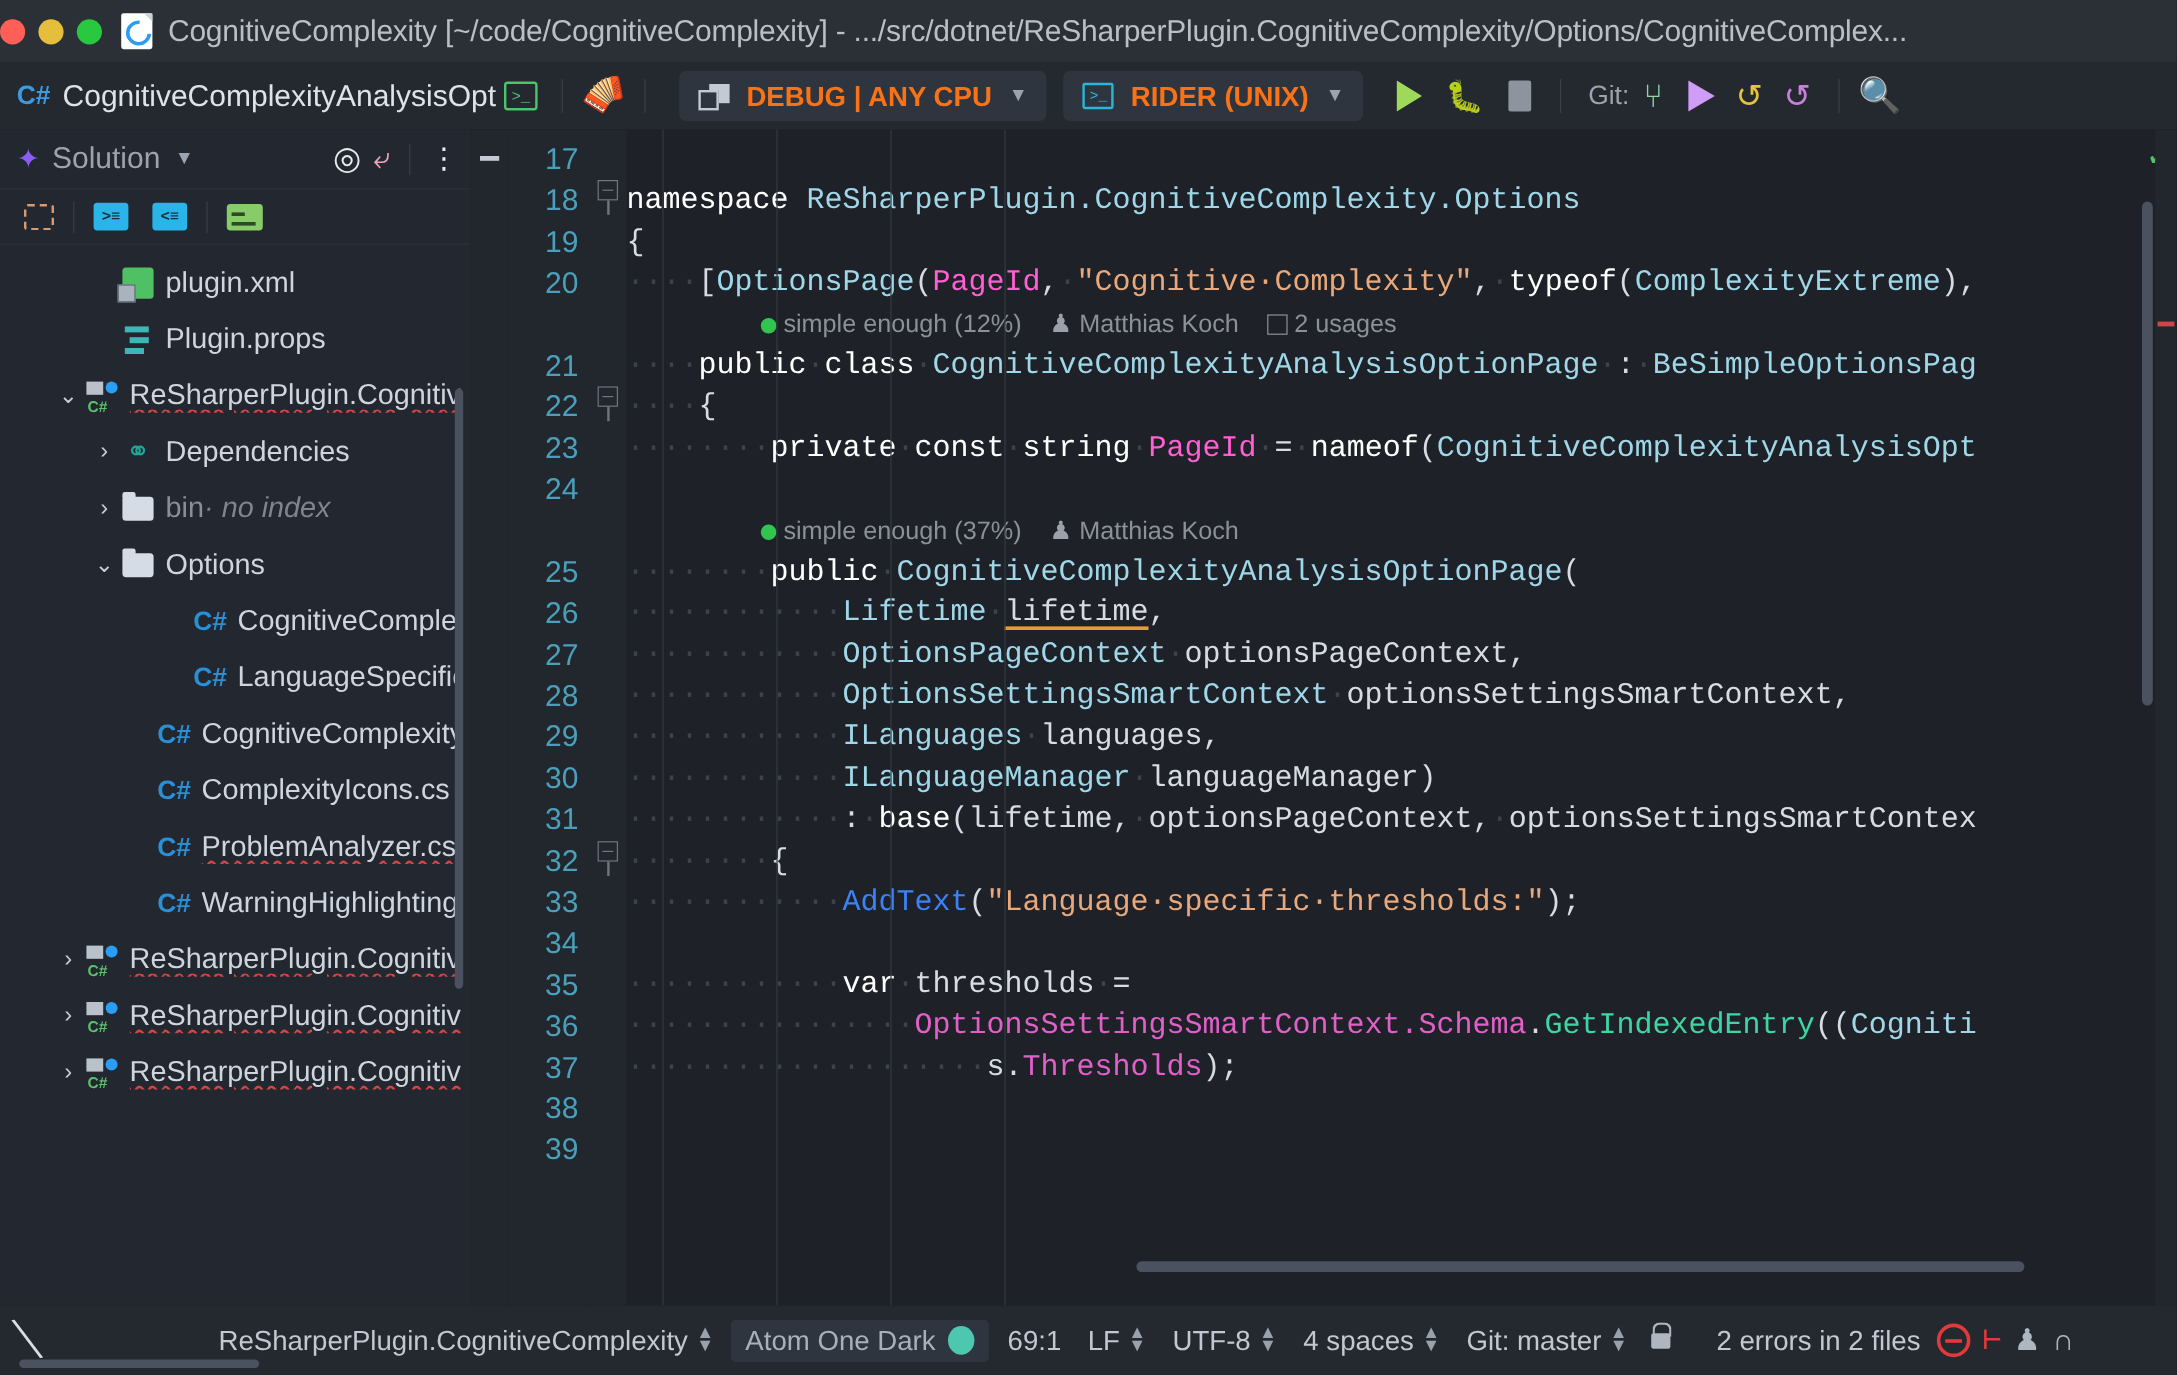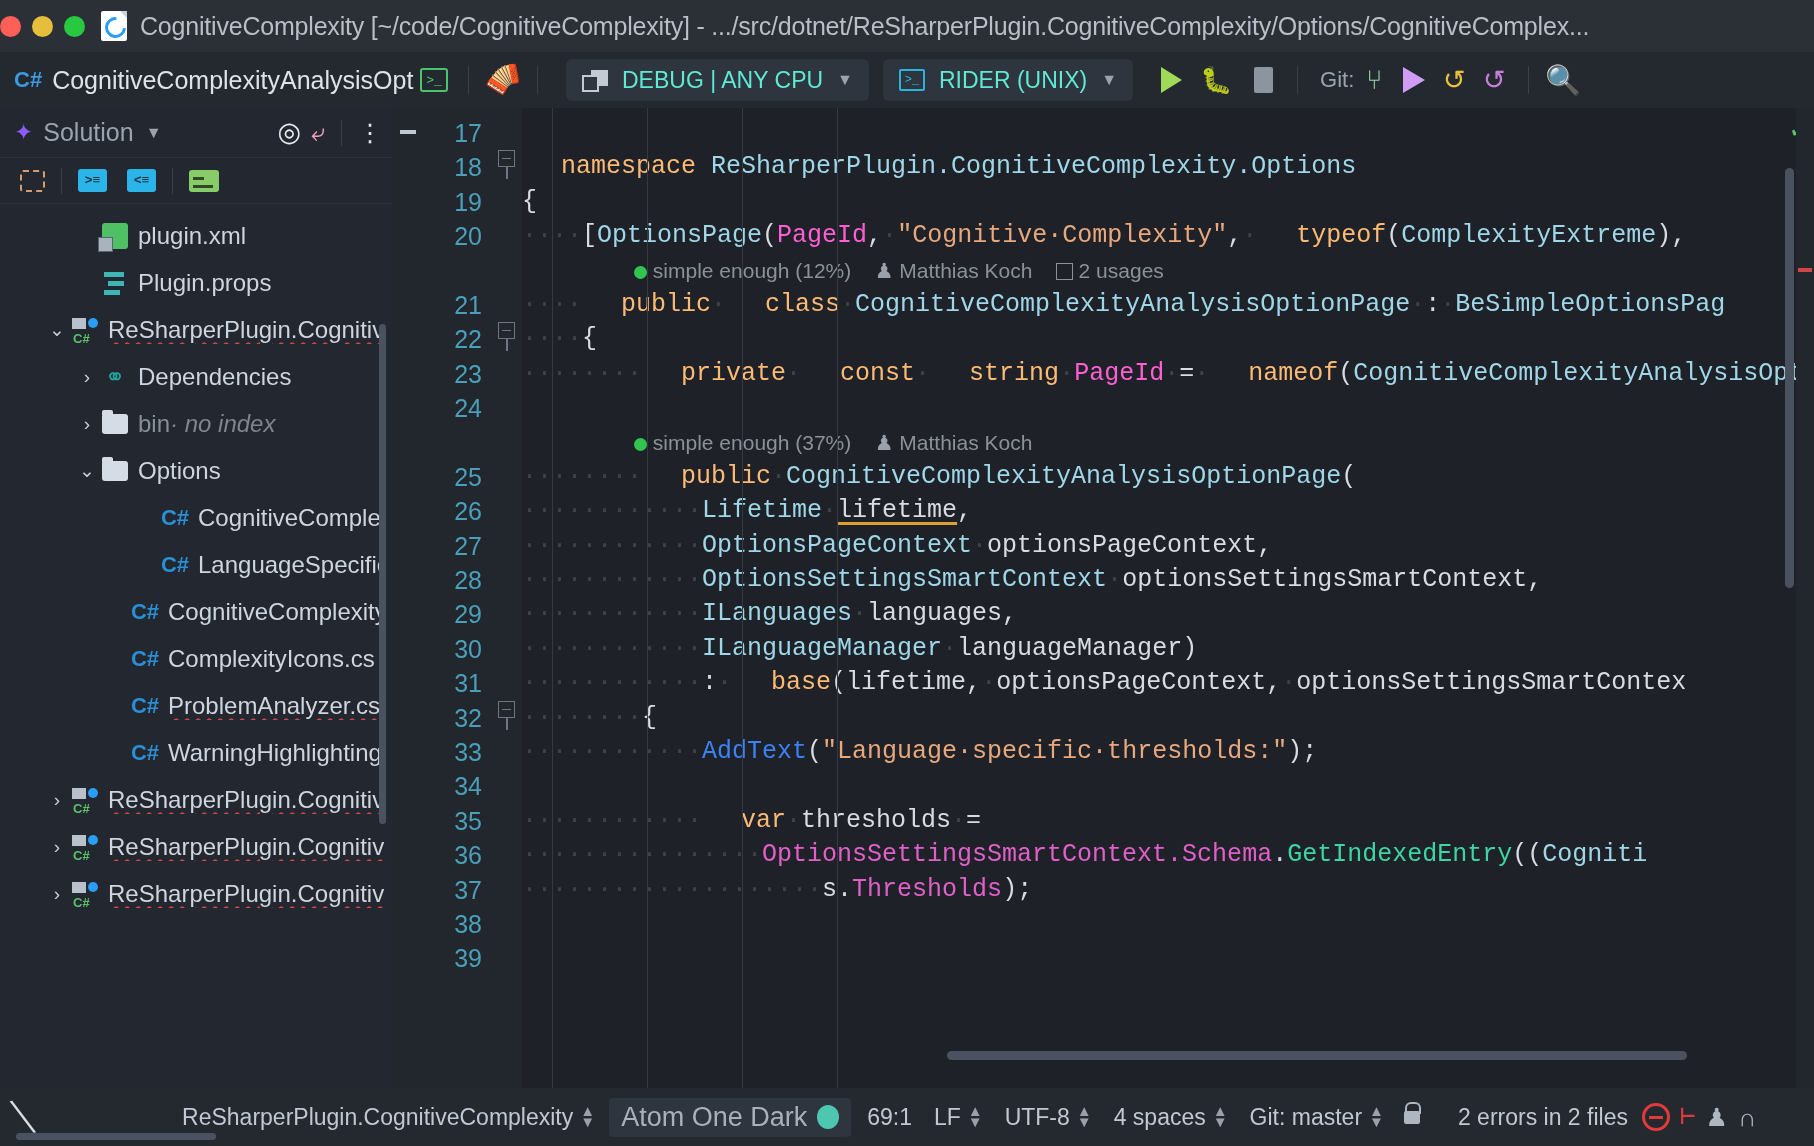--- a/index.html
+++ b/index.html
@@ -60,7 +60,7 @@
     height: 42px; background: #2f353e; border-radius: 6px; display: flex; align-items: center;
     gap: 14px; padding: 0 16px; margin-left: 14px;
   }
-  .combo-label { color: #5eead4; font-size: 23px; white-space: nowrap; }
+  .combo-label { color: #f97316; font-size: 23px; white-space: nowrap; font-weight: bold; }
   .chev { color: #9aa3ae; font-size: 16px; }
   .combo-run-ico {
     width: 26px; height: 22px; border: 2.5px solid #29b6d8; border-radius: 2px;

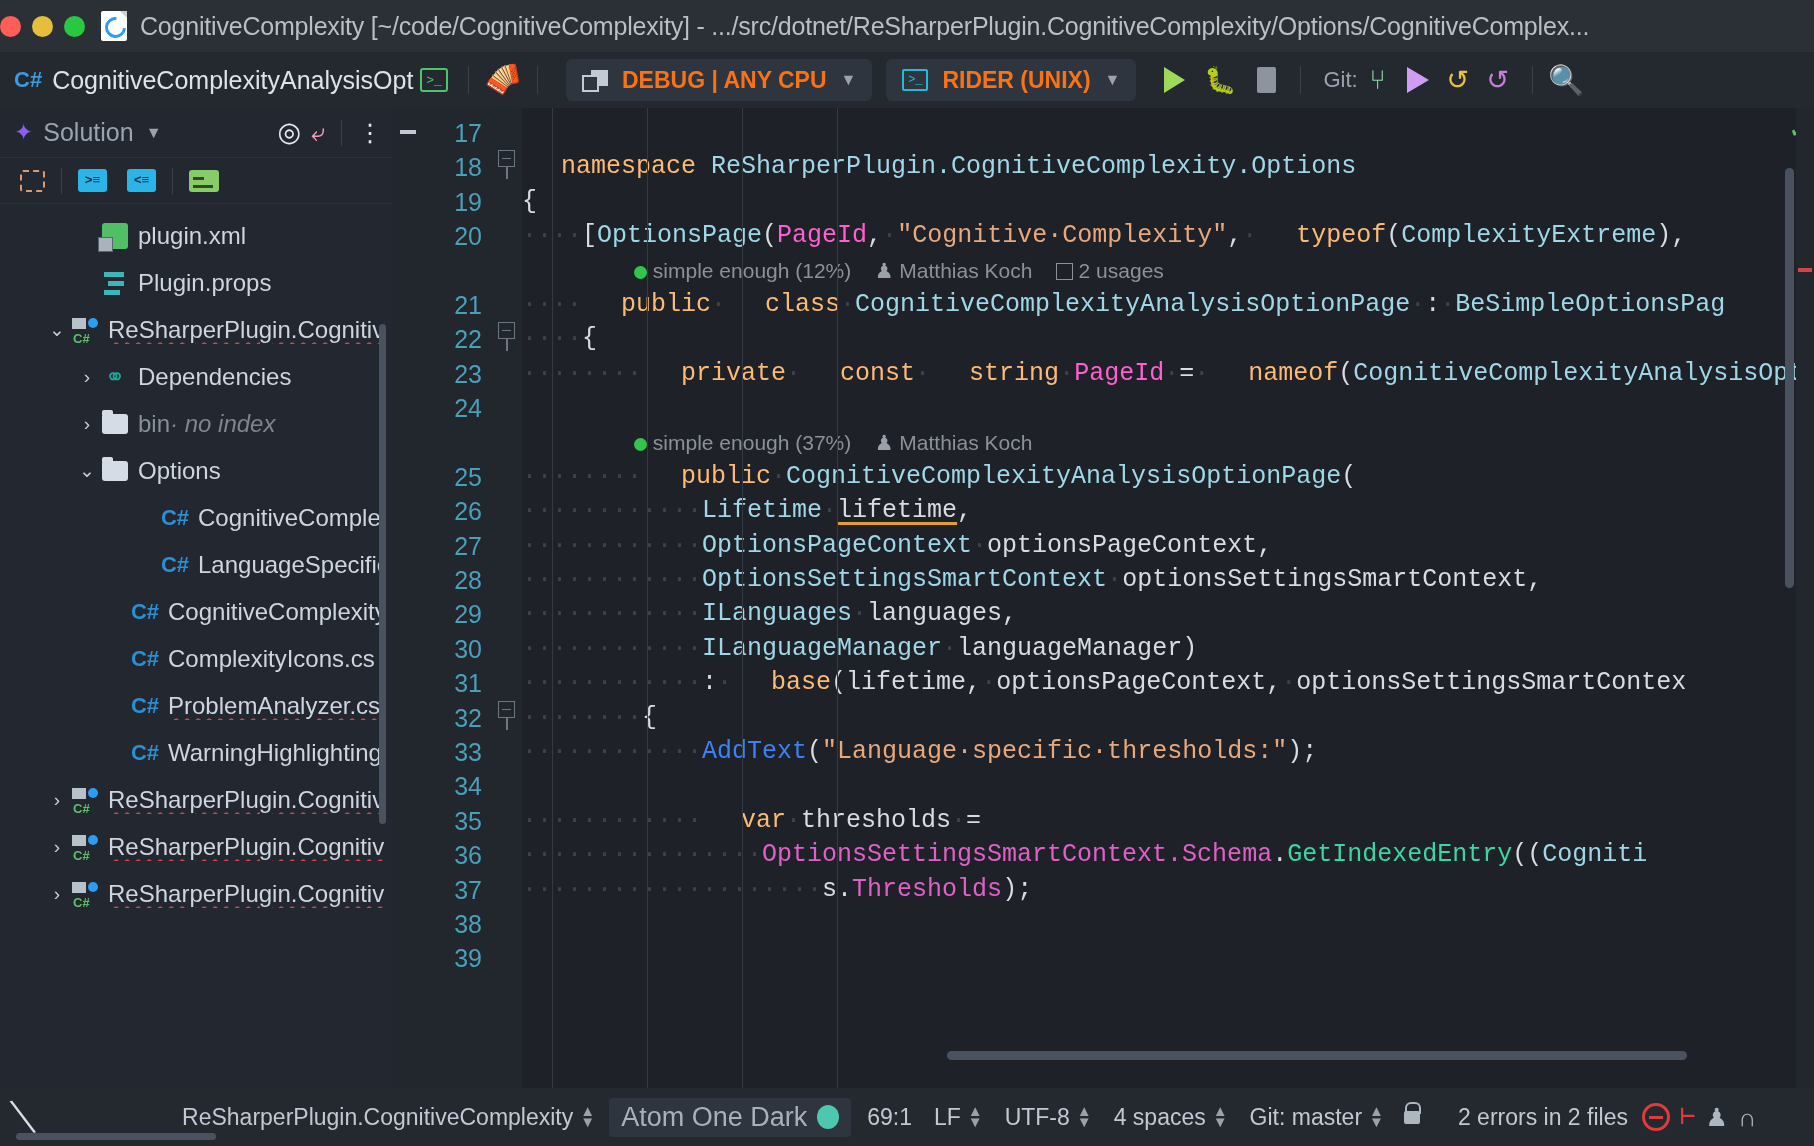--- a/index.html
+++ b/index.html
@@ -166,7 +166,7 @@
   .cl { height: 34.4px; line-height: 34.4px; color:#d7dce3; }
   .cl.hint { color:#8b9199; font-size: 21px; font-family:"Liberation Sans", sans-serif; }
   .dots { color:#3d434b; }
-  .kw { color:#fdba74;margin-left:39px; }
+  .kw { color:#ffffff; }
   .type { color:#9fd7e8; }
   .str { color:#e8a87c; }
   .magenta { color:#ff5fd2; }

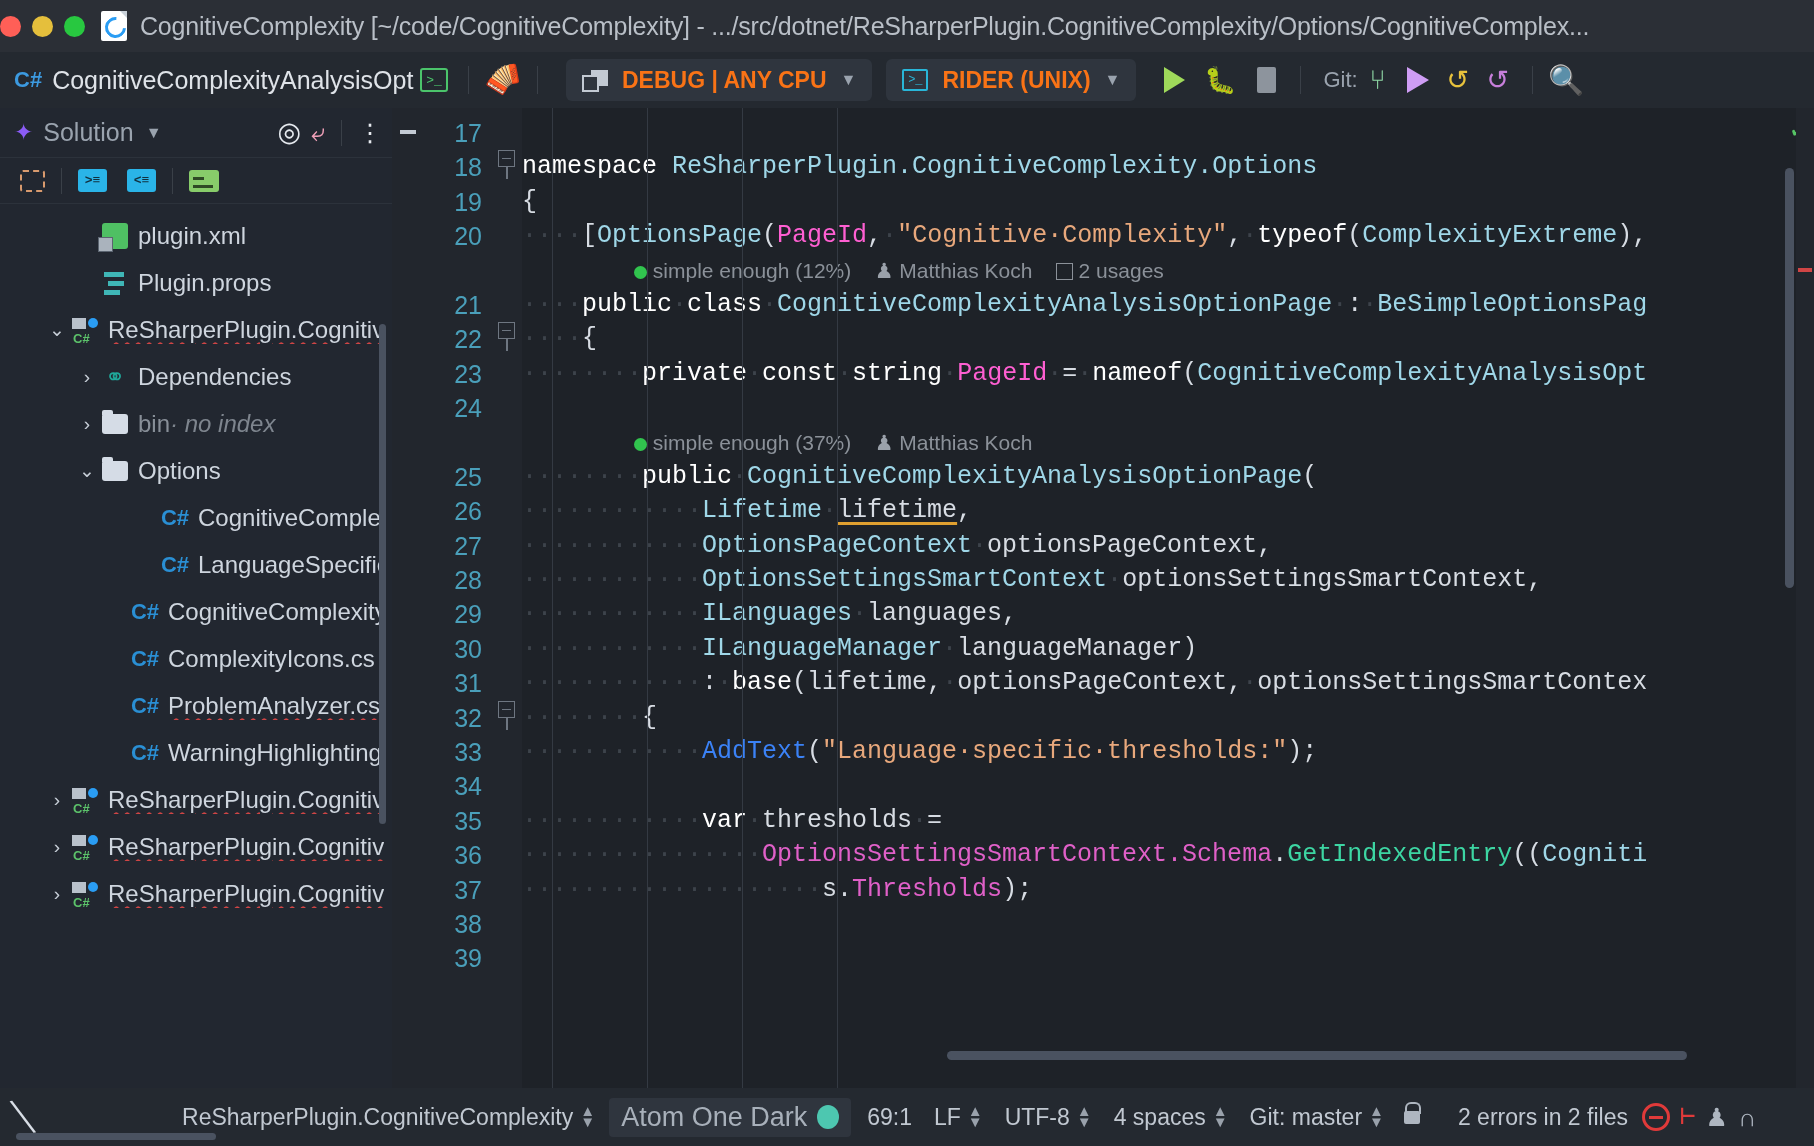--- a/index.html
+++ b/index.html
@@ -196,7 +196,7 @@
   .sb-gap { width: 28px; }
   .updown { color:#99a1ab; font-size: 15px; display:flex; flex-direction:column; line-height:0.72; }
   .strike-ico { color:#d8dee6; font-size: 30px; line-height:1; transform: rotate(-10deg); }
-  .theme-chip { background:#2f353e; border-radius:4px; padding: 4px 12px; display:flex; align-items:center; gap:10px; color:#a8b0ba; font-size:27px; }
+  .theme-chip { background:#2f353e; border-radius:4px; padding: 4px 12px; display:flex; align-items:center; gap:10px; color:#a8b0ba; font-size:23px; }
   .theme-dot { width:22px;height:24px; border-radius:50%; background:#4dc7b0; }
   .lock-ico { width:16px; height:13px; background:#aeb6c0; border-radius:2px; position:relative; }
   .lock-ico::before { content:""; position:absolute; left:1px; top:-9px; width:12px;height:10px; border:2.5px solid #aeb6c0; border-bottom:none; border-radius:6px 6px 0 0; }

